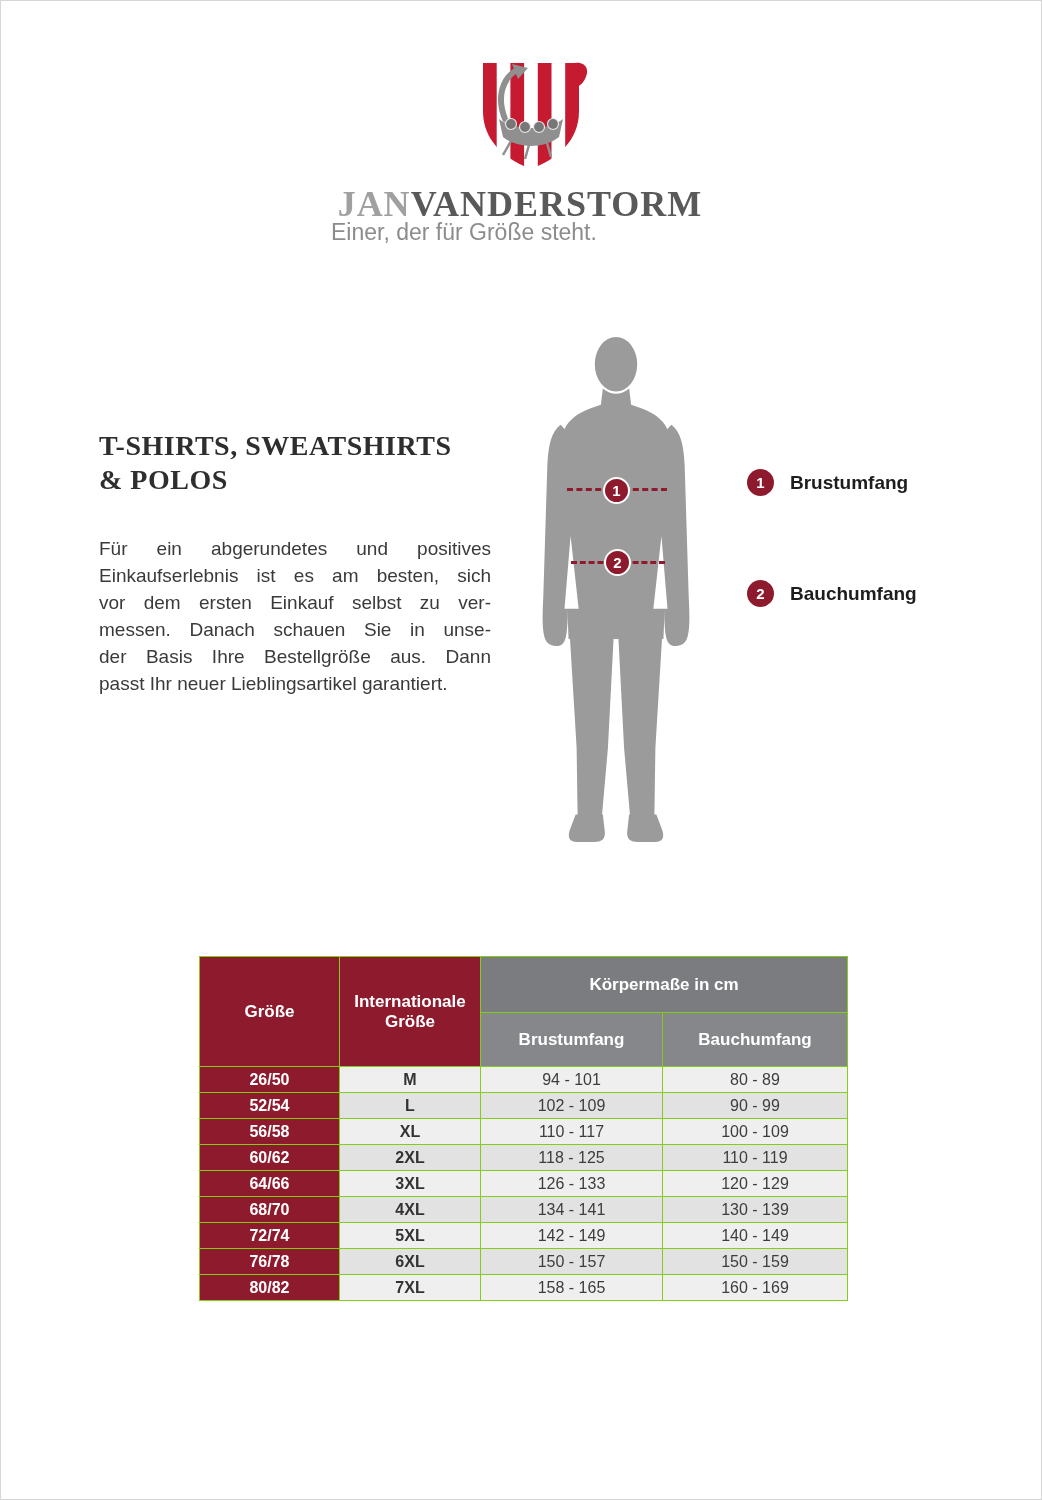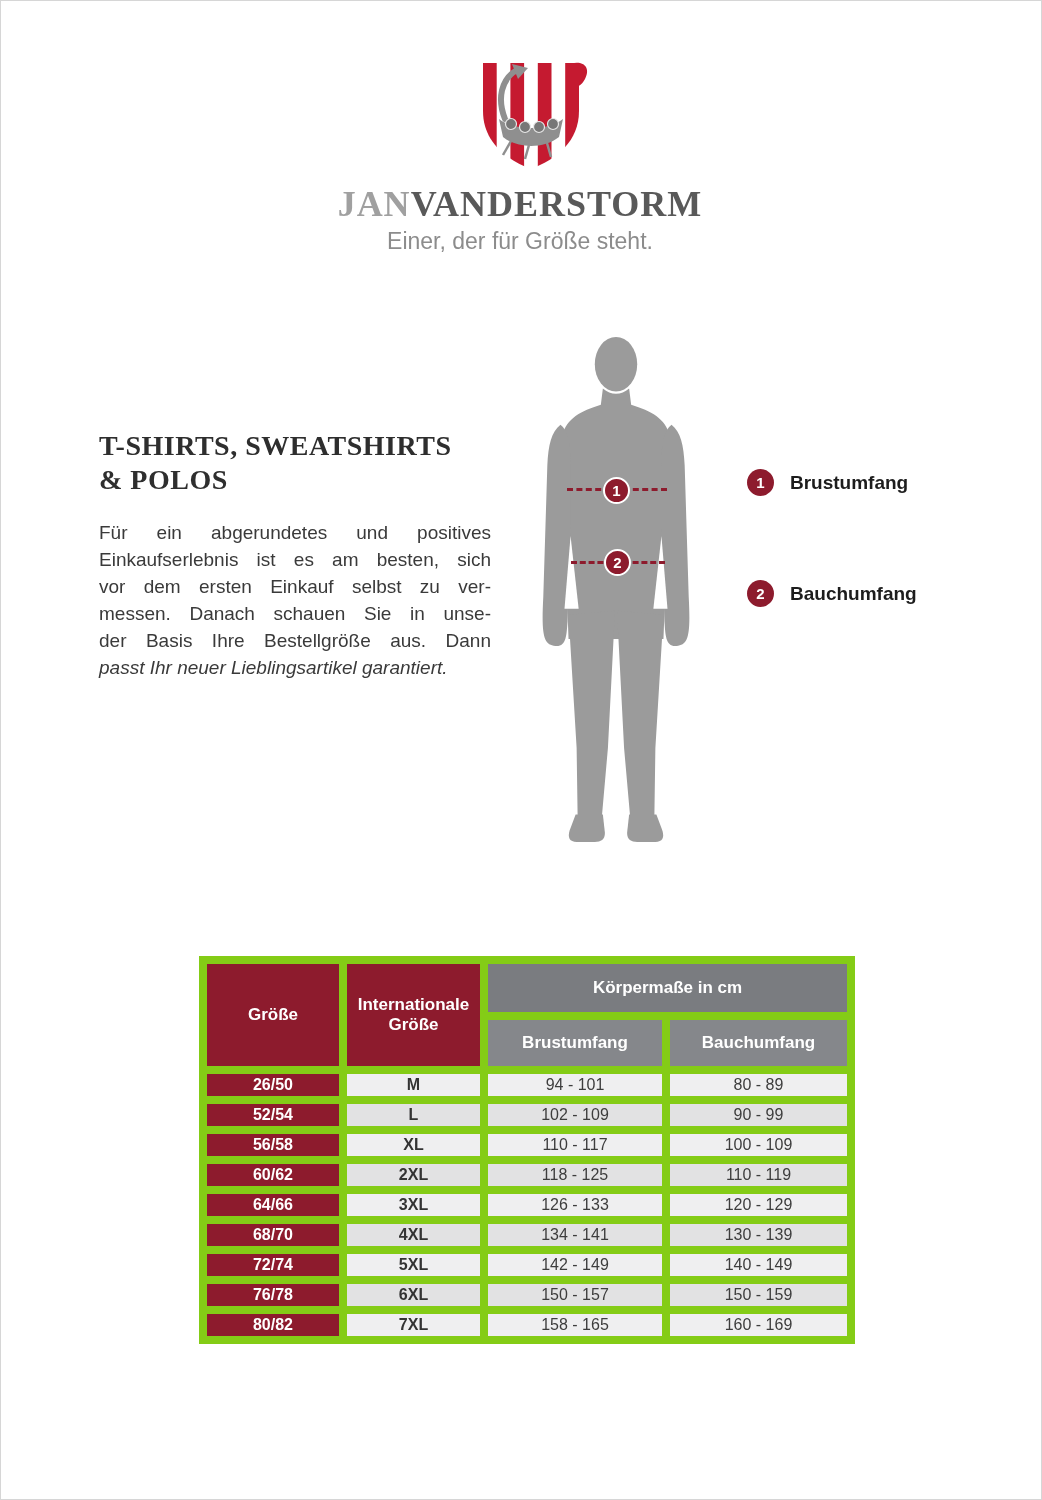--- a/index.html
+++ b/index.html
@@ -20,7 +20,7 @@
   #brand-name .jan{color:#a0a0a0;}
   #brand-name .vds{color:#595959;text-align:right;}
   #brand-tagline{
-    position:absolute;left:330px;top:227px;width:378px;text-align:center;
+    position:absolute;left:330px;top:218px;width:378px;text-align:left;
     font-size:23px;color:#8c8c8c;
   }
   

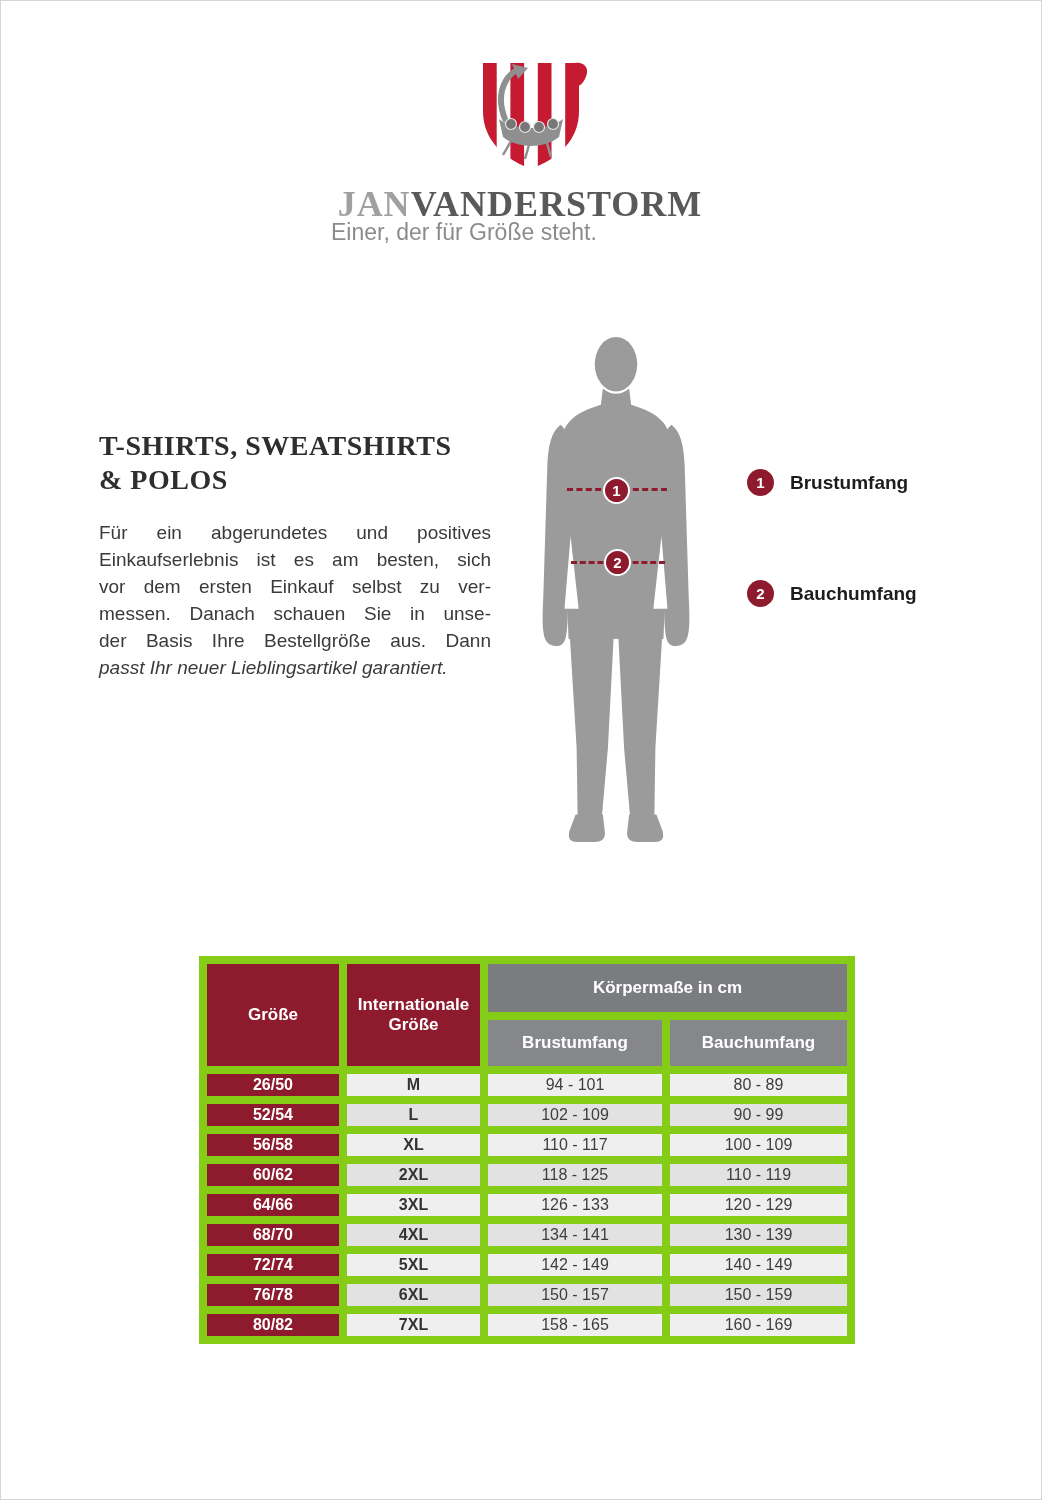--- a/index.html
+++ b/index.html
@@ -30,7 +30,7 @@
     line-height:34px;color:#2e2e2e;letter-spacing:0.5px;
   }
   #intro-paragraph{
-    position:absolute;left:98px;top:518px;width:392px;
+    position:absolute;left:98px;top:534px;width:392px;
     font-size:19px;line-height:27px;color:#3a3a3a;
   }
   .para-line{text-align:justify;text-align-last:justify;}

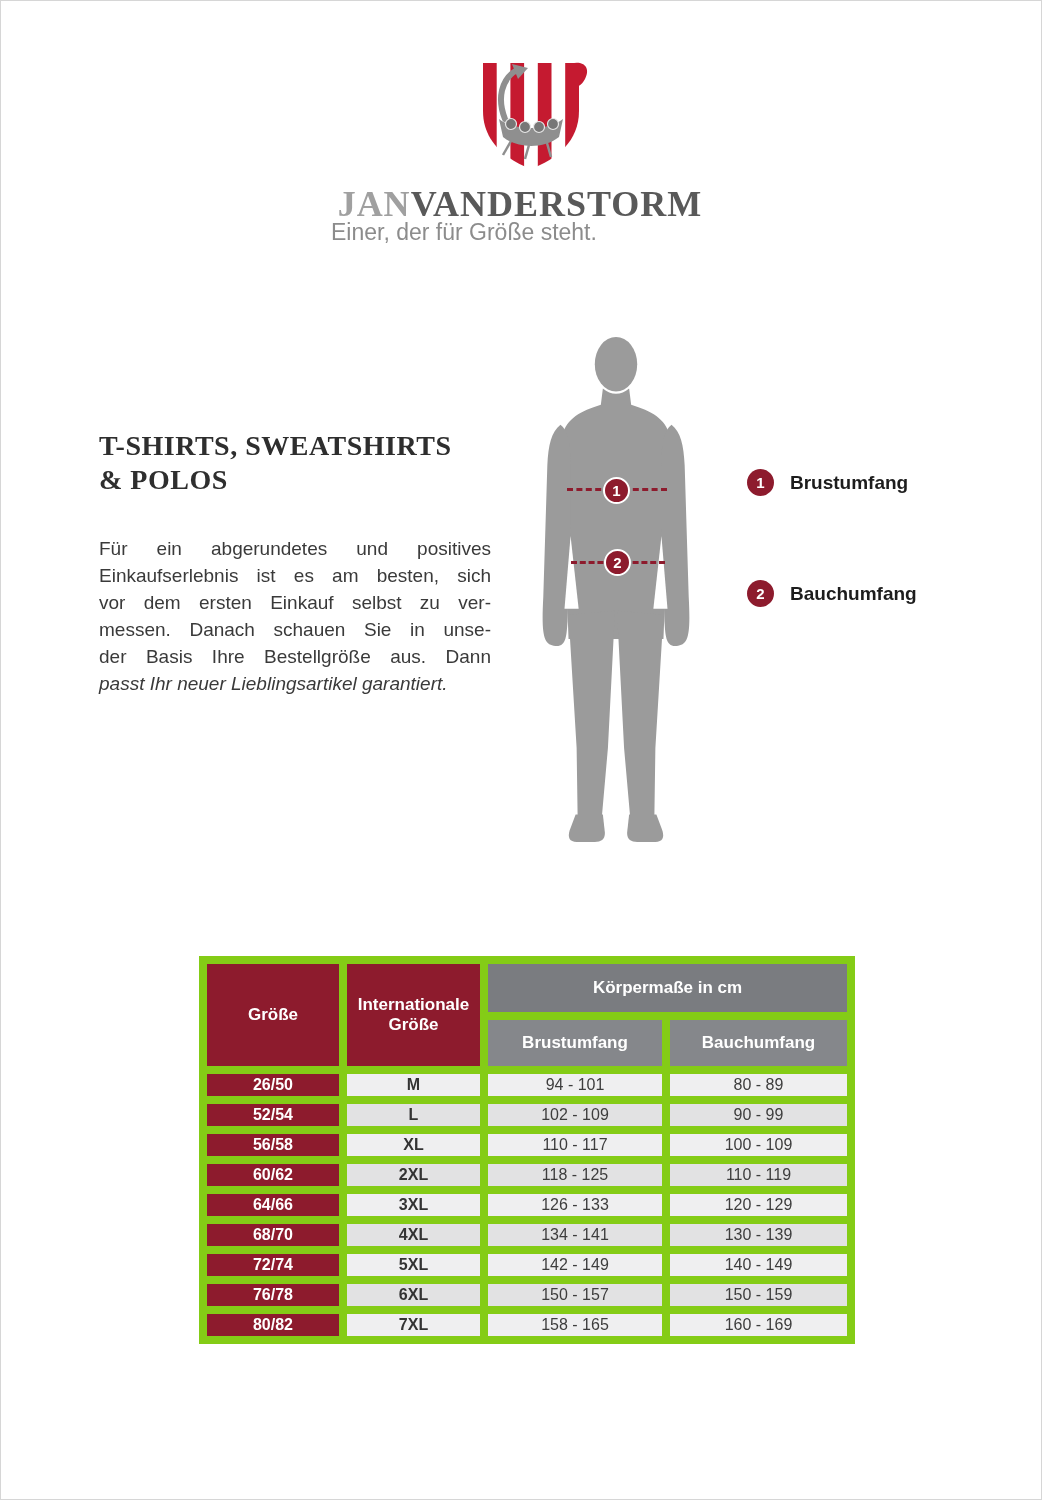--- a/index.html
+++ b/index.html
@@ -34,7 +34,7 @@
     font-size:19px;line-height:27px;color:#3a3a3a;
   }
   .para-line{text-align:justify;text-align-last:justify;}
-  .para-line:last-of-type{text-align-last:left;font-style:italic;}
+  .para-line:last-of-type{text-align-last:left;}
   
   #silhouette{position:absolute;left:524px;top:333px;width:182px;height:520px;}
   .sil{fill:var(--sil-gray);}

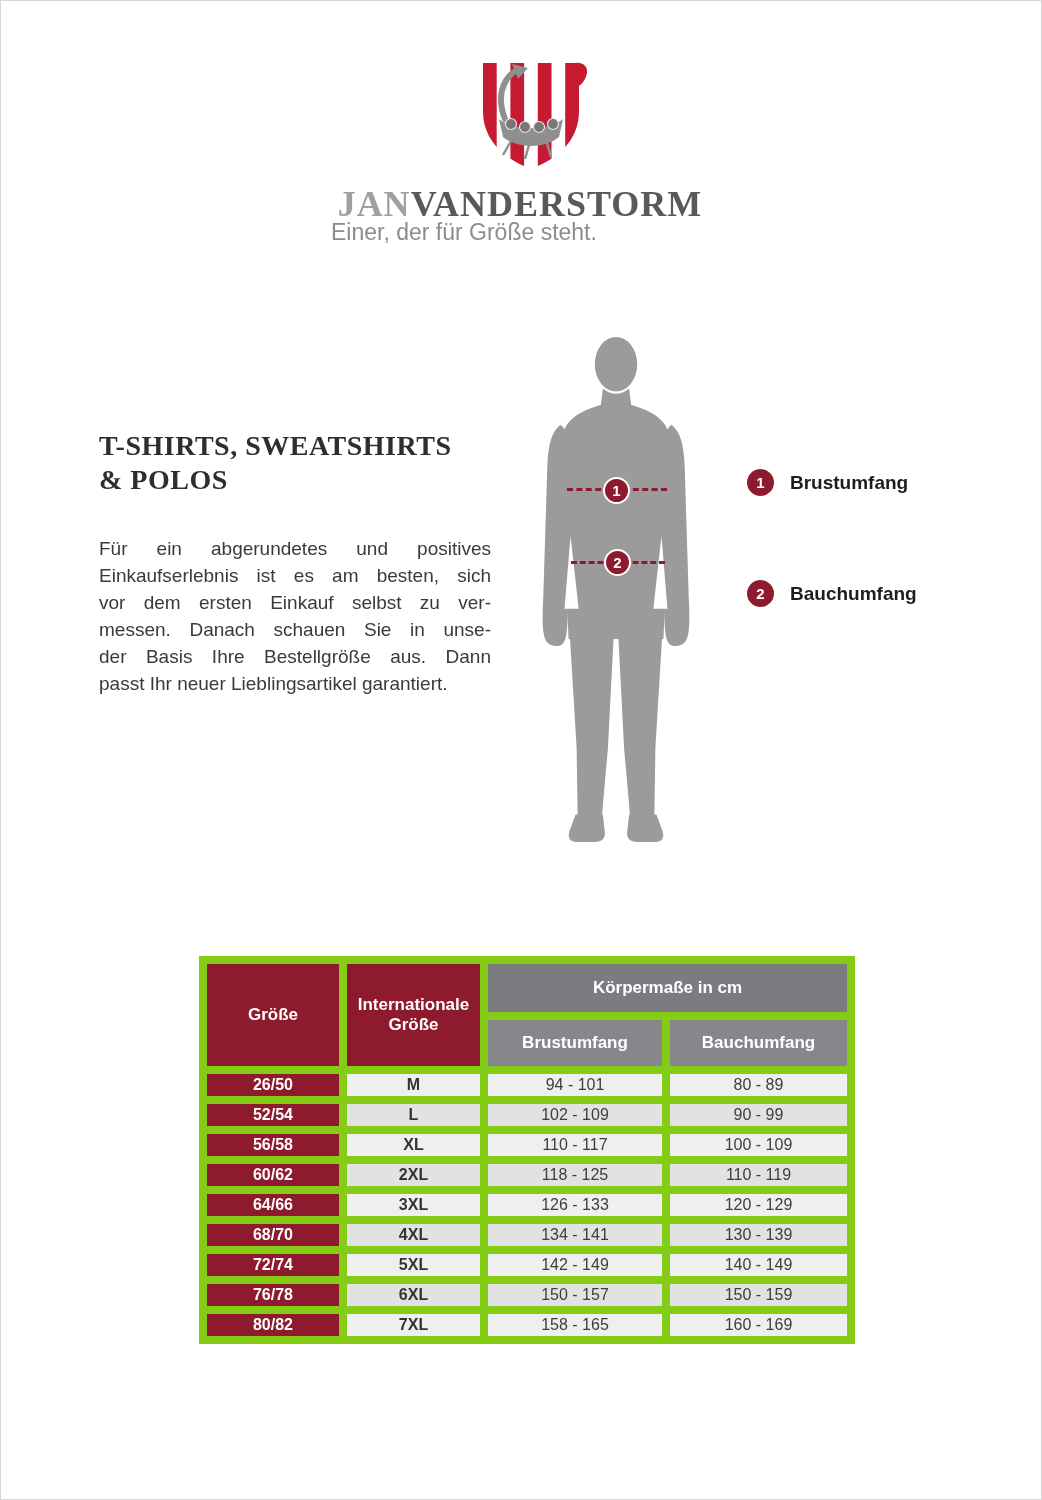--- a/index.html
+++ b/index.html
@@ -59,7 +59,7 @@
     border-collapse:collapse;table-layout:fixed;
   }
   #size-table th,#size-table td{
-    border:8px solid #84cc16;text-align:center;vertical-align:middle;
+    border:1px solid #84cc16;text-align:center;vertical-align:middle;
     padding:2px 4px;box-sizing:border-box;
   }
   th.hdr-red{

